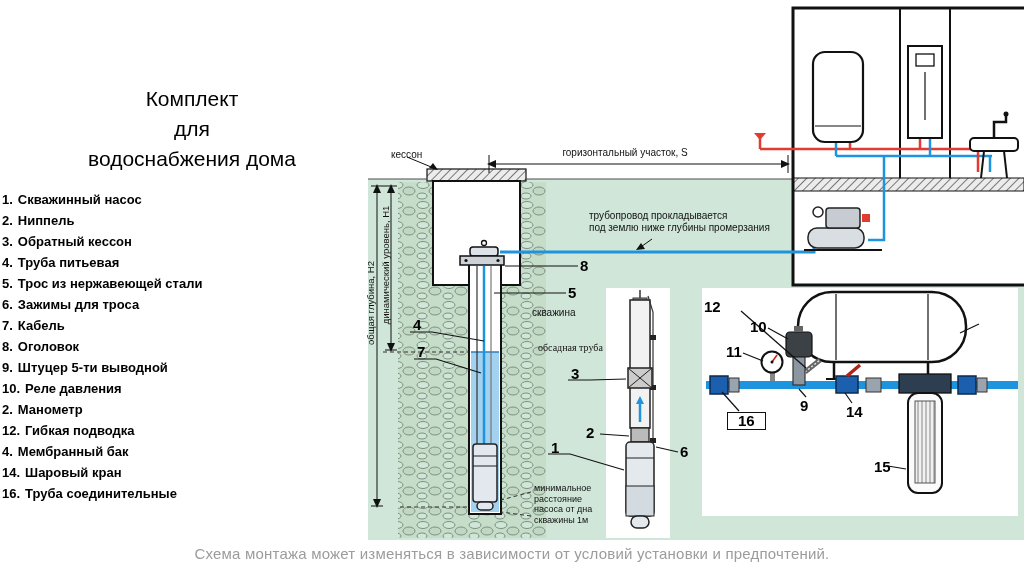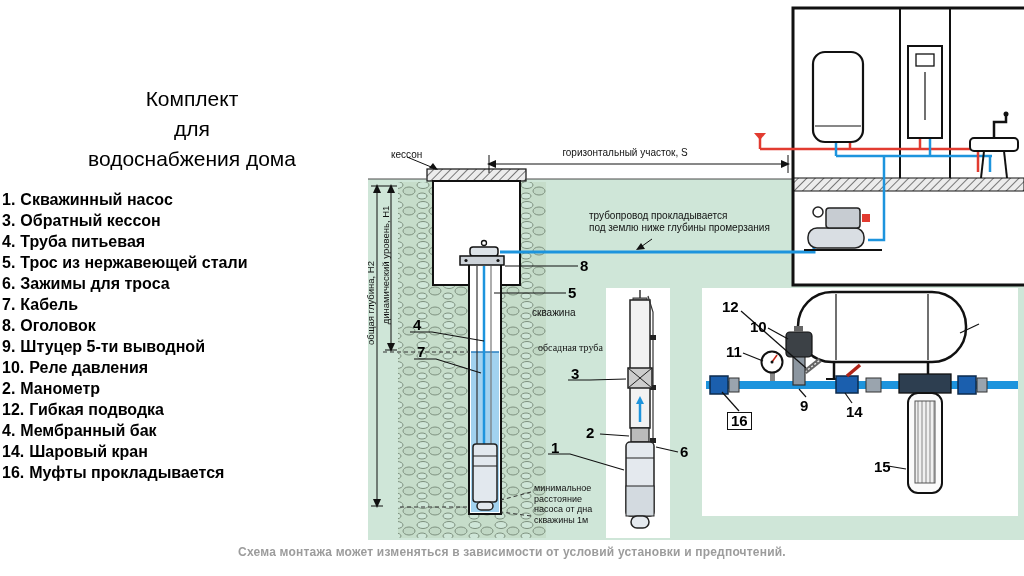--- a/index.html
+++ b/index.html
@@ -9,7 +9,7 @@
   .title{position:absolute;left:8px;top:70px;width:340px;margin:14px;text-align:center;
          font-size:21px;line-height:30px;font-weight:400;white-space:pre-line;}
   .parts{position:absolute;left:2px;top:189px;width:362px;}
-  .part{font-size:16px;line-height:21px;font-weight:700;white-space:nowrap;}
+  .part{font-size:13px;line-height:21px;font-weight:700;white-space:nowrap;}
   .part .pn{margin-right:5px;}
   .lbl{position:absolute;font-size:10px;line-height:11.5px;color:#111;white-space:pre-line;}
   .lbl.center{text-align:center;}

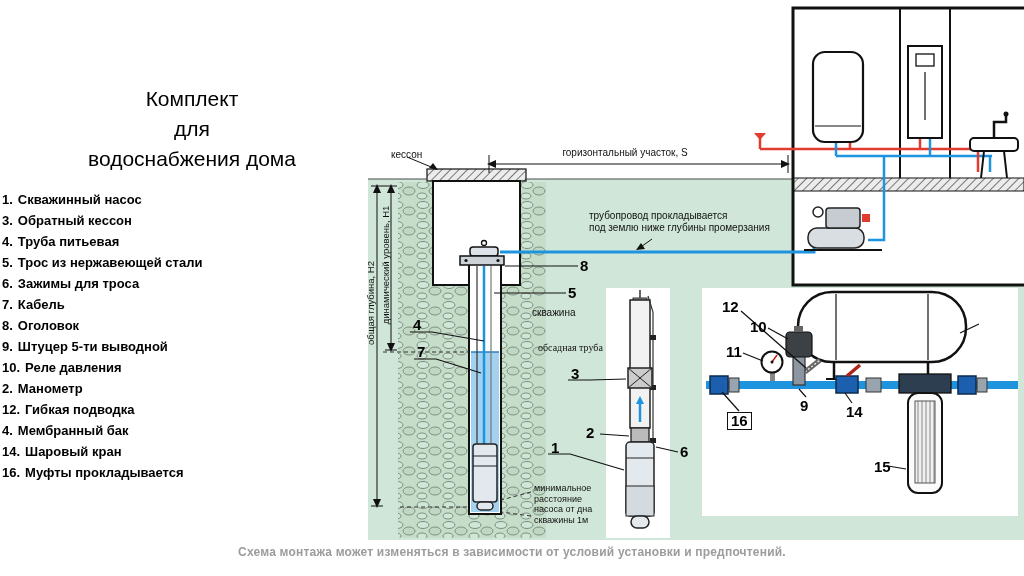--- a/index.html
+++ b/index.html
@@ -264,6 +264,7 @@
 водоснабжения дома</h1>
   <div class="parts">
     <div class="part"><span class="pn">1.</span><span>Скважинный насос</span></div>
+    <div class="part"><span class="pn">2.</span><span>Ниппель</span></div>
     <div class="part"><span class="pn">3.</span><span>Обратный кессон</span></div>
     <div class="part"><span class="pn">4.</span><span>Труба питьевая</span></div>
     <div class="part"><span class="pn">5.</span><span>Трос из нержавеющей стали</span></div>

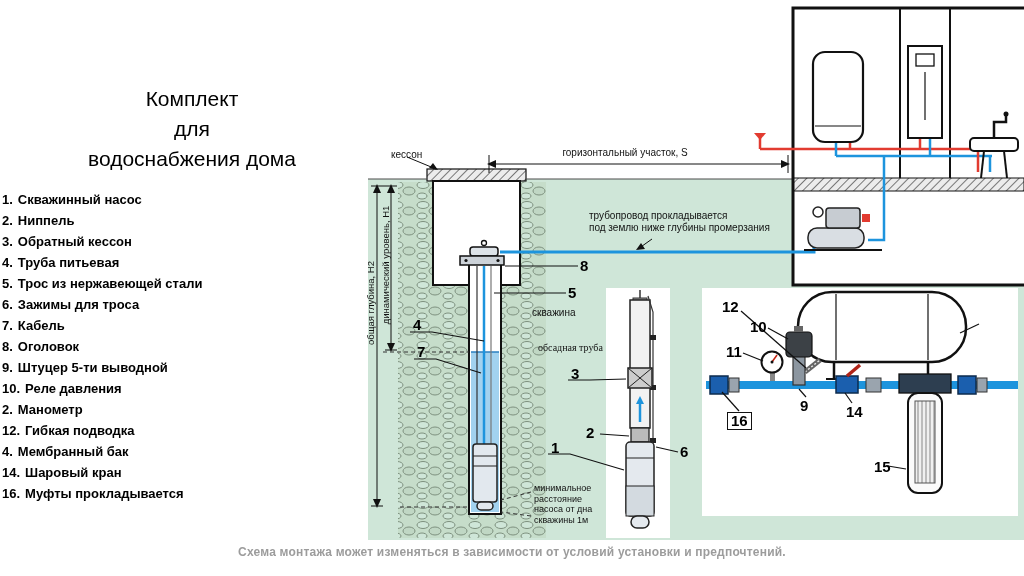--- a/index.html
+++ b/index.html
@@ -250,7 +250,7 @@
   <div class="num" style="left:586px;top:425px;">2</div>
   <div class="num" style="left:551px;top:440px;">1</div>
   <div class="num" style="left:680px;top:444px;">6</div>
-  <div class="num" style="left:722px;top:299px;">12</div>
+  <div class="num" style="left:704px;top:299px;">12</div>
   <div class="num" style="left:750px;top:319px;">10</div>
   <div class="num" style="left:726px;top:344px;">11</div>
   <div class="num boxed" style="left:727px;top:412px;">16</div>

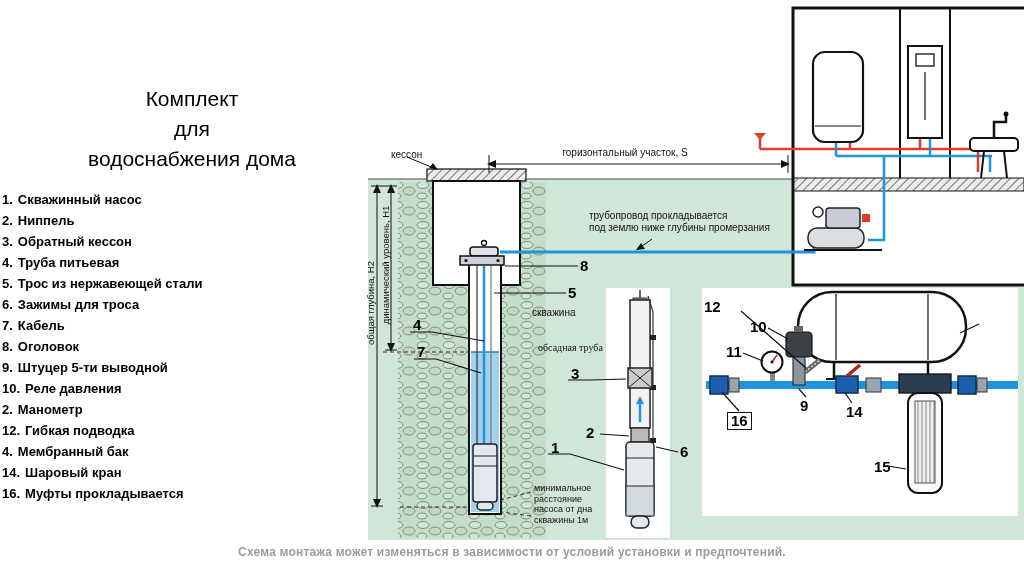--- a/index.html
+++ b/index.html
@@ -17,7 +17,7 @@
   .rot{position:absolute;font-size:9.5px;color:#111;white-space:nowrap;
        transform:translate(-50%,-50%) rotate(-90deg);}
   .num{position:absolute;font-weight:700;font-size:15px;line-height:16px;color:#000;white-space:nowrap;}
-  .num.boxed{border:1.5px solid #111;padding:0 3px;line-height:16px;}
+  .num.boxed{border:1.5px solid #111;padding:0 10px;line-height:16px;}
   .footer{position:absolute;left:0;right:0;top:545px;text-align:center;font-weight:700;
           font-size:12px;color:var(--footer_gray,#9e9e9e);letter-spacing:.2px;}
 </style>

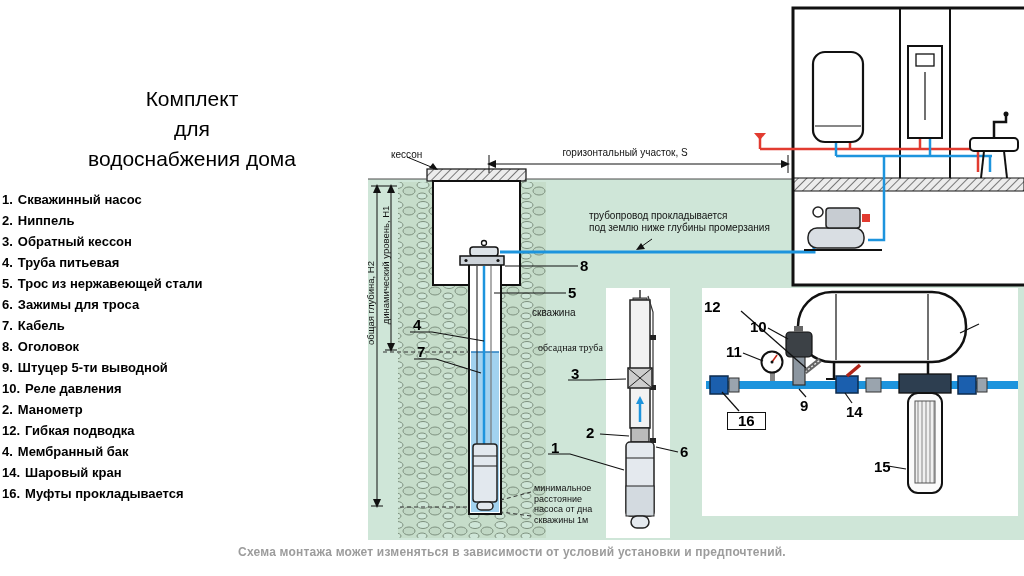--- a/index.html
+++ b/index.html
@@ -277,7 +277,7 @@
     <div class="part"><span class="pn">12.</span><span>Гибкая подводка</span></div>
     <div class="part"><span class="pn">4.</span><span>Мембранный бак</span></div>
     <div class="part"><span class="pn">14.</span><span>Шаровый кран</span></div>
-    <div class="part"><span class="pn">16.</span><span>Муфты прокладывается</span></div>
+    <div class="part"><span class="pn">16.</span><span>Труба соединительные</span></div>
   </div>
 
   <div class="footer">Схема монтажа может изменяться в зависимости от условий установки и предпочтений.</div>

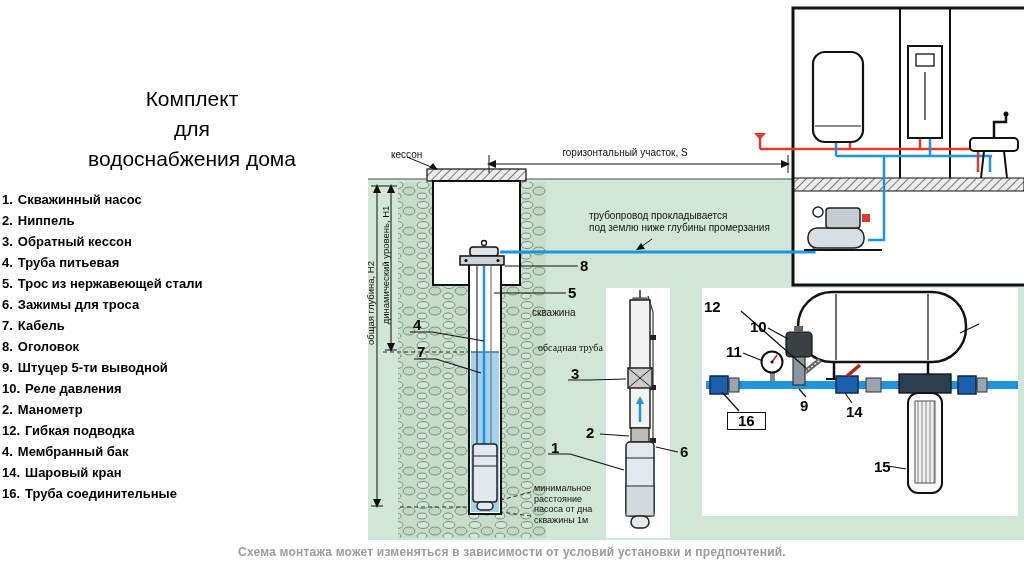--- a/index.html
+++ b/index.html
@@ -18,8 +18,8 @@
        transform:translate(-50%,-50%) rotate(-90deg);}
   .num{position:absolute;font-weight:700;font-size:15px;line-height:16px;color:#000;white-space:nowrap;}
   .num.boxed{border:1.5px solid #111;padding:0 10px;line-height:16px;}
-  .footer{position:absolute;left:0;right:0;top:545px;text-align:center;font-weight:700;
-          font-size:12px;color:var(--footer_gray,#9e9e9e);letter-spacing:.2px;}
+  .footer{position:absolute;left:0;right:0;top:545px;text-align:center;font-weight:400;
+          font-size:15px;color:var(--footer_gray,#9e9e9e);letter-spacing:.2px;}
 </style>
 </head>
 <body>

